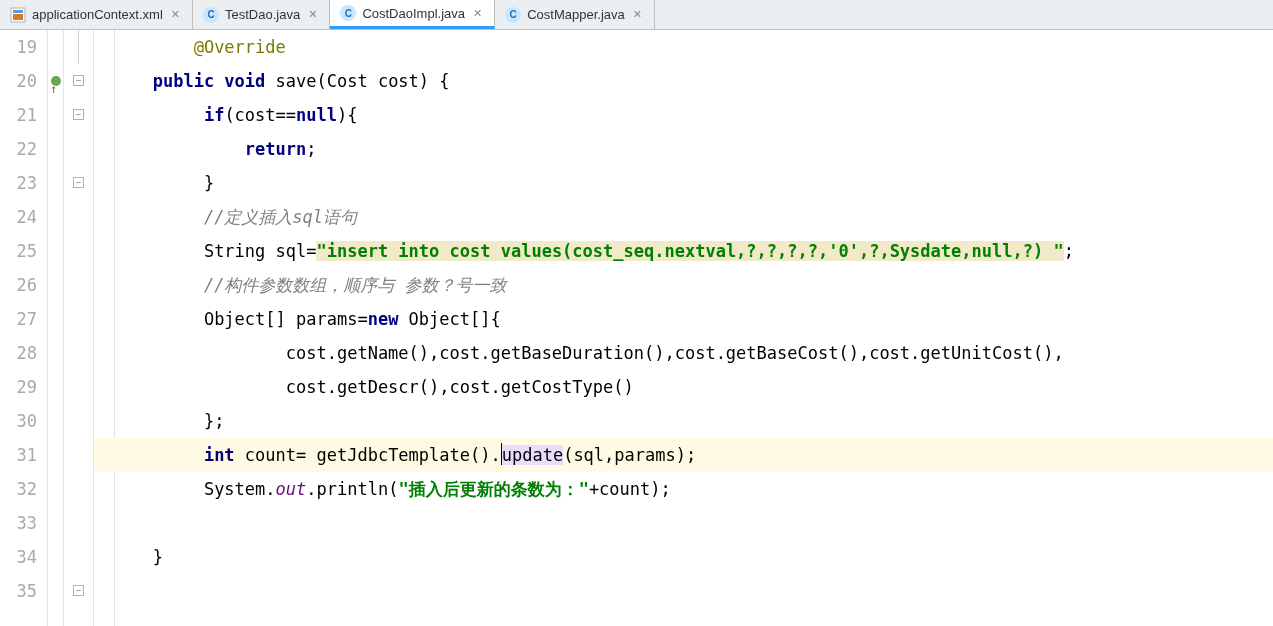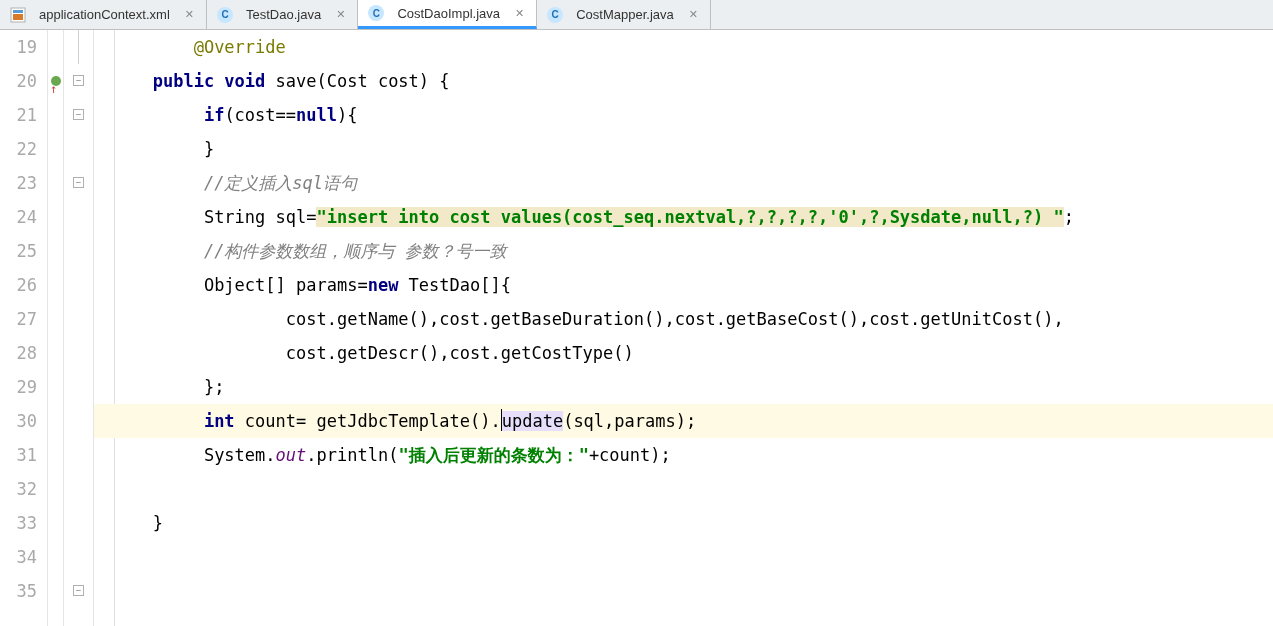--- a/index.html
+++ b/index.html
@@ -24,7 +24,7 @@
   .tab {
     display: flex;
     align-items: center;
-    gap: 13px;
+    gap: 6px;
     padding: 0 10px;
     border-right: 1px solid #c0c0c0;
     background: #eceff1;

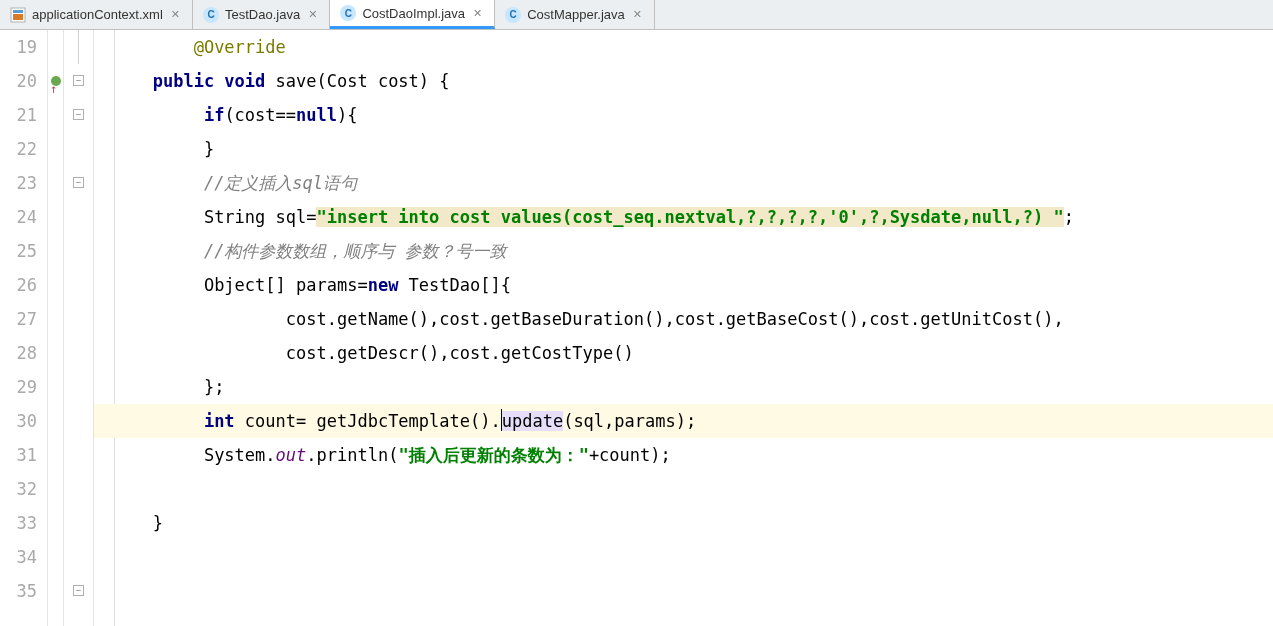--- a/index.html
+++ b/index.html
@@ -244,6 +244,7 @@
 
       <div class="code-line">        <span class="kw">if</span><span>(cost==</span><span class="kw">null</span><span>){</span></div>
 
+      <div class="code-line">            <span class="kw">return</span><span>;</span></div>
 
       <div class="code-line">        <span>}</span></div>
 

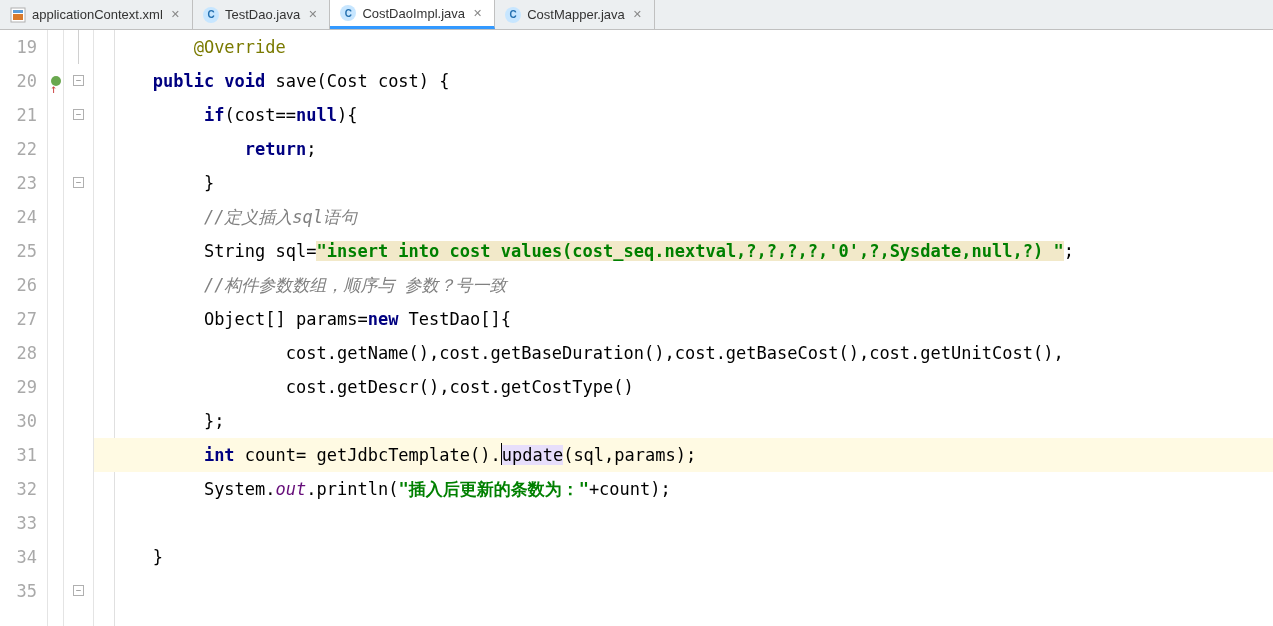--- a/index.html
+++ b/index.html
@@ -254,7 +254,7 @@
 
       <div class="code-line">        <span class="cmt">//构件参数数组，顺序与 参数？号一致</span></div>
 
-      <div class="code-line">        <span>Object[] params=</span><span class="kw">new</span><span> TestDao[]{</span></div>
+      <div class="code-line">        <span>Object[] params=</span><span class="kw">new</span><span> Object[]{</span></div>
 
       <div class="code-line">                <span>cost.getName(),cost.getBaseDuration(),cost.getBaseCost(),cost.getUnitCost(),</span></div>
 

